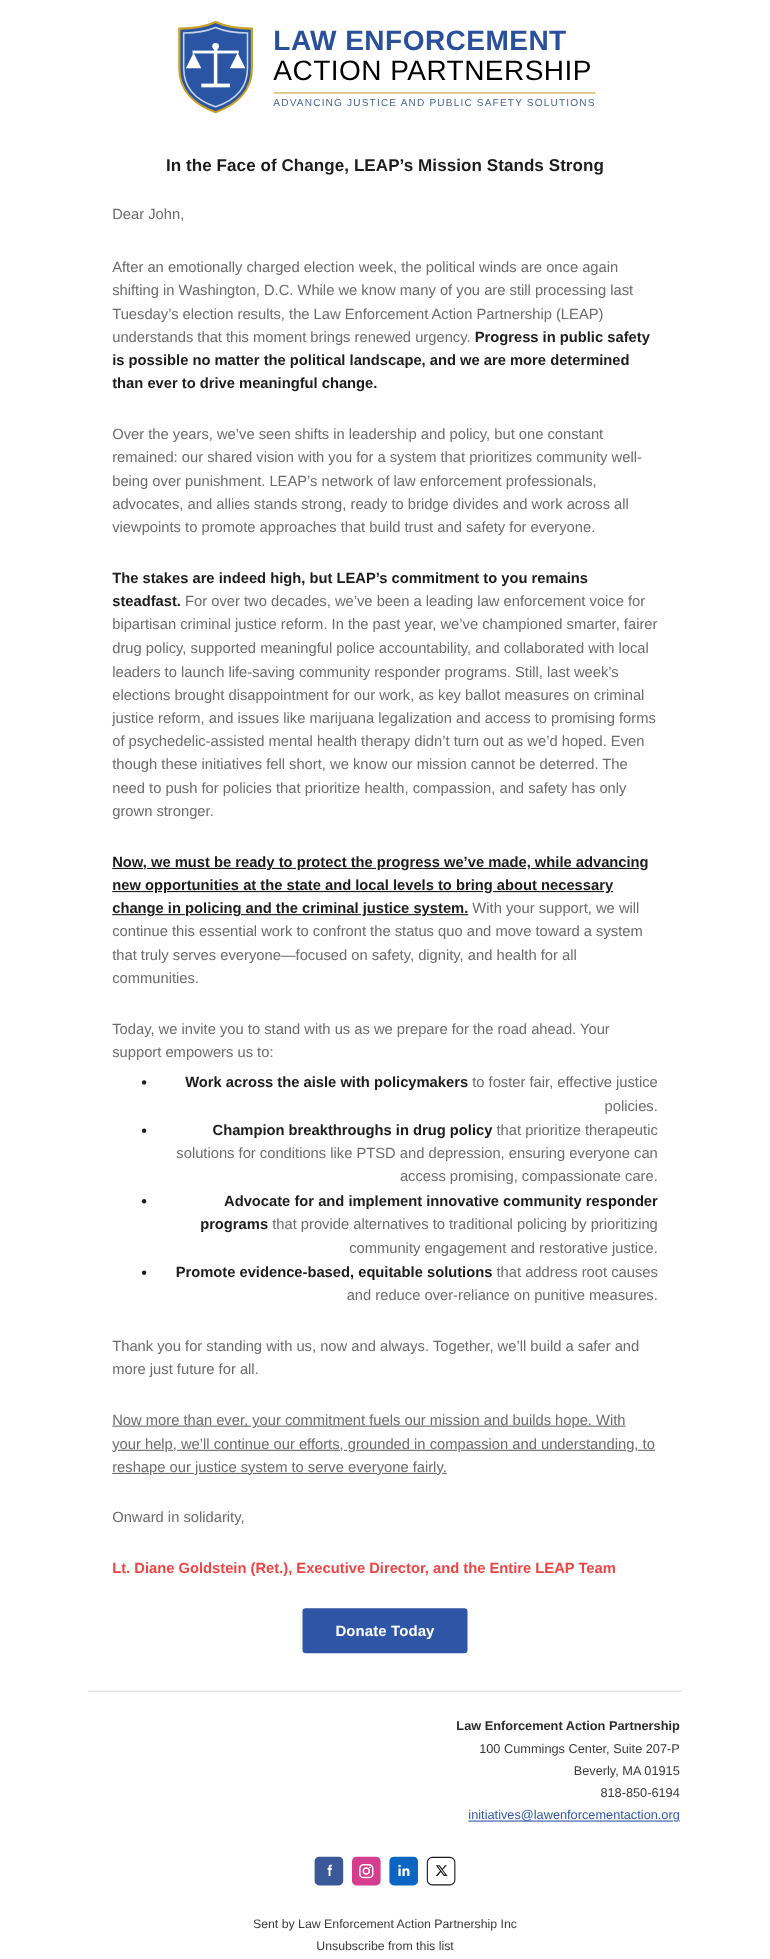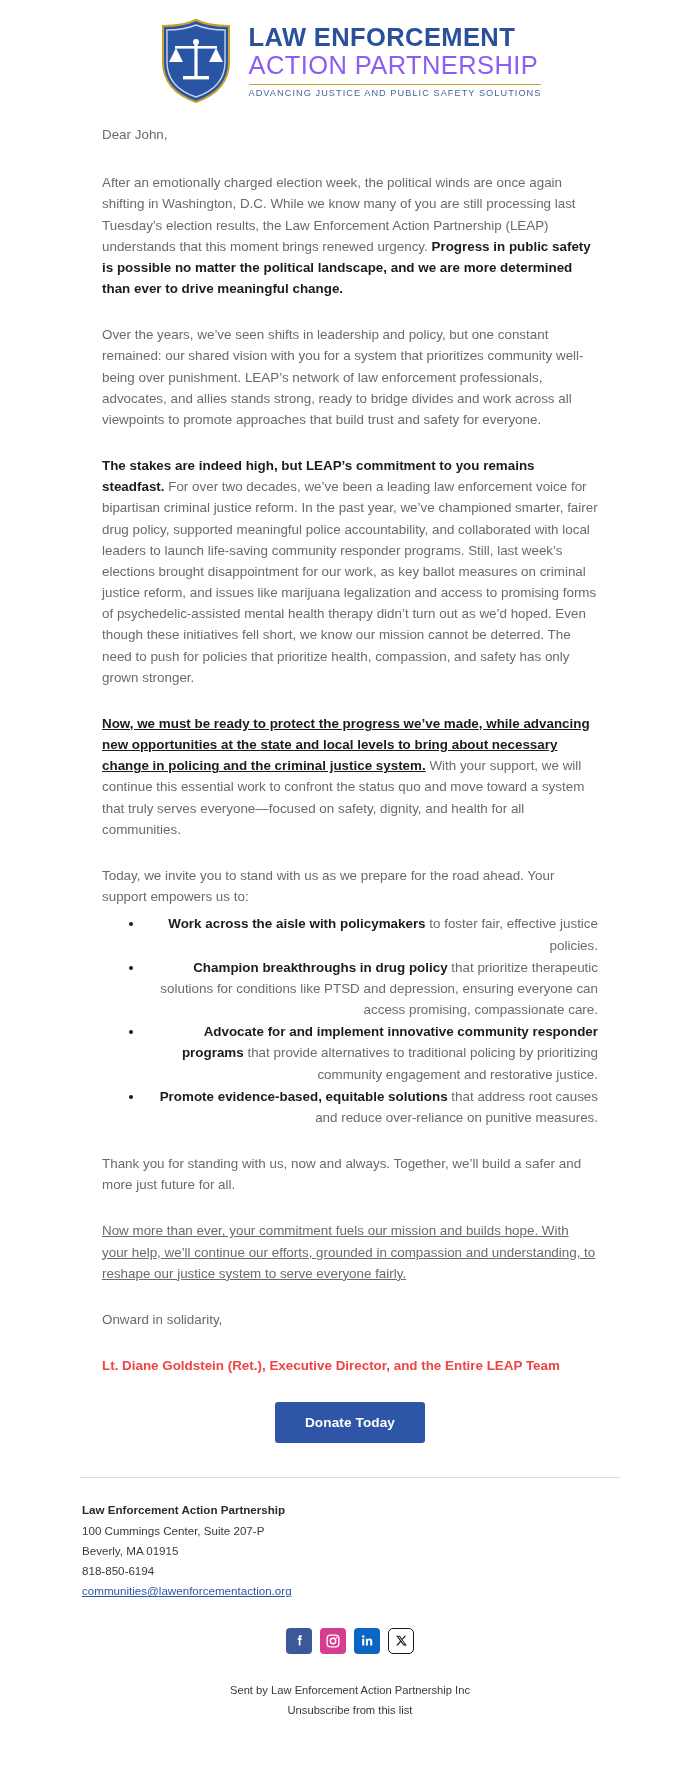--- a/index.html
+++ b/index.html
@@ -26,7 +26,7 @@
   }
   .logo-l2 {
     font-size:25.5px; font-weight:normal; letter-spacing:0.4px;
-    color:#8b5cf6; line-height:1.12; font-family:"Liberation Sans", sans-serif;
+    color:#000000; line-height:1.12; font-family:"Liberation Sans", sans-serif;
   }
   .logo-rule { height:1px; background:#c9a227; margin:4px 0 3px 0; width:100%; }
   .logo-l3 {

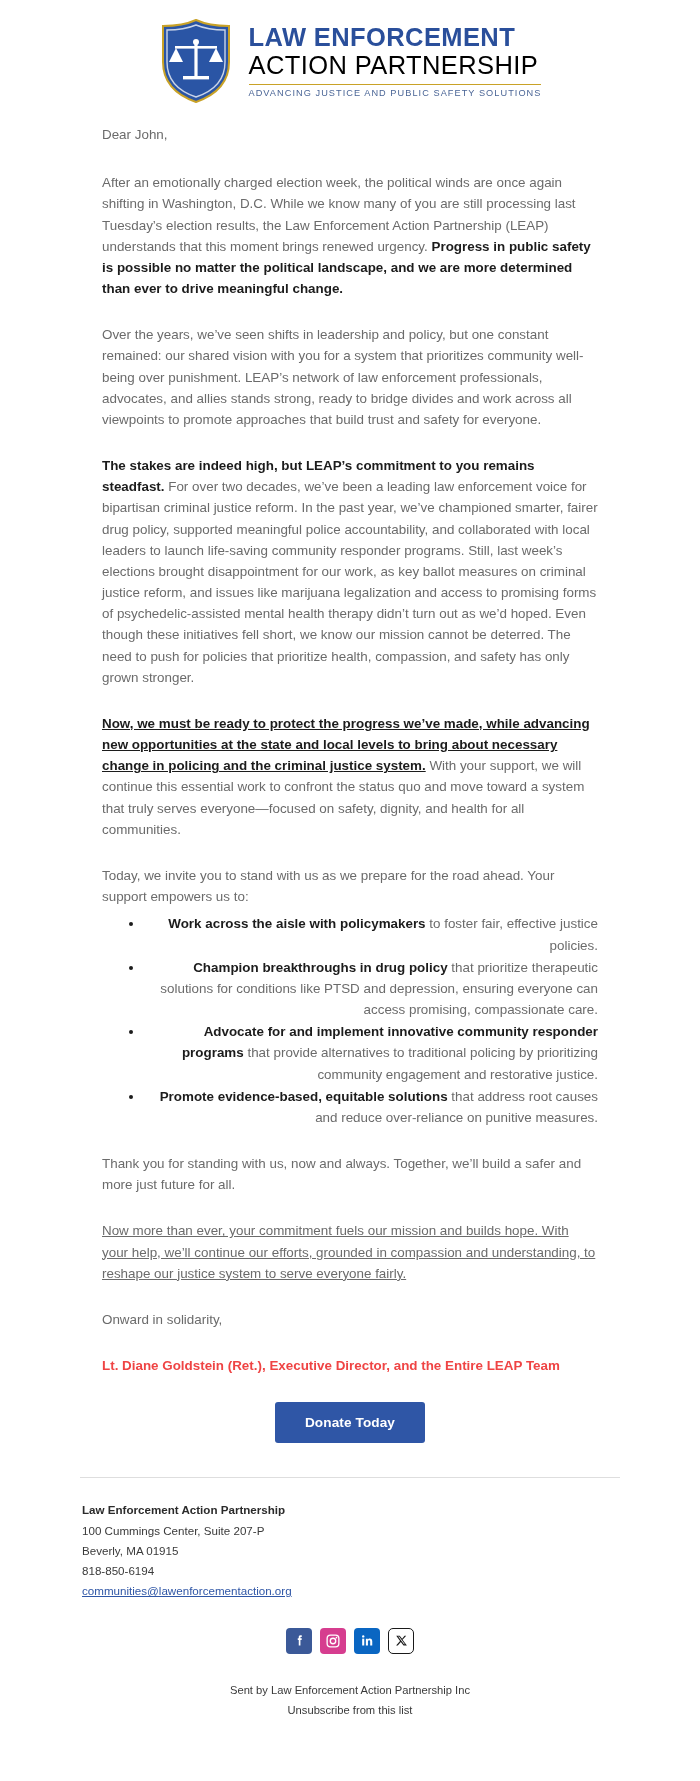--- a/index.html
+++ b/index.html
@@ -120,6 +120,7 @@
 
   <div class="content">
 
+    <h1 class="title">In the Face of Change, LEAP’s Mission Stands Strong</h1>
 
     <p class="para salutation">Dear John,</p>
 

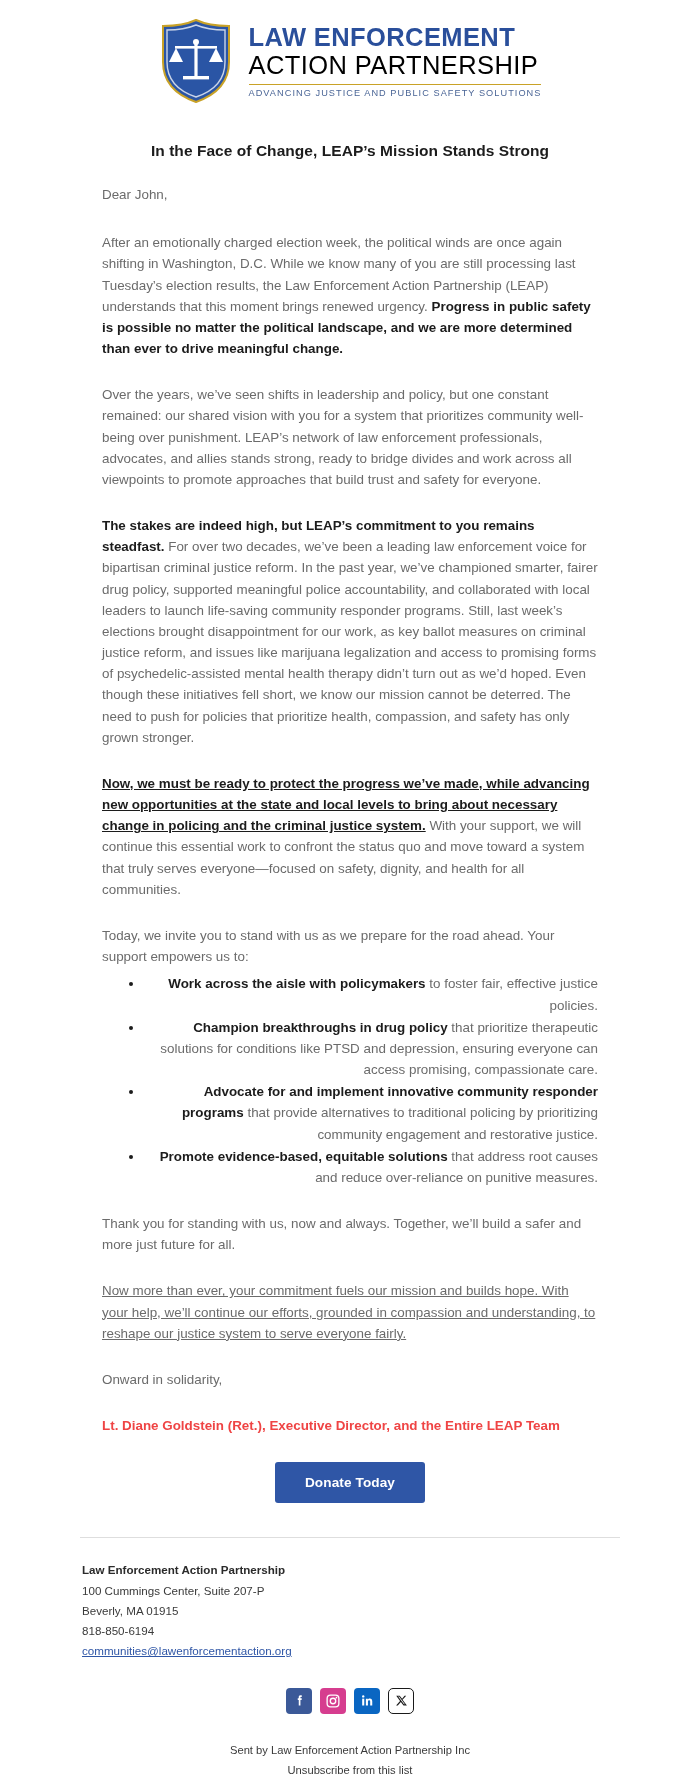--- a/index.html
+++ b/index.html
@@ -68,7 +68,7 @@
 
   
   .divider { height:1px; background:#dedede; margin: 0 38px; }
-  .footer { text-align:left; padding: 22px 40px 0 40px; }
+  .footer { text-align:right; padding: 22px 40px 0 40px; }
   .footer .org { font-size:11.6px; font-weight:bold; color:#2b2b2b; line-height:1.75; }
   .footer .line { font-size:11.6px; color:#3a3a3a; line-height:1.75; }
   .footer a.email {

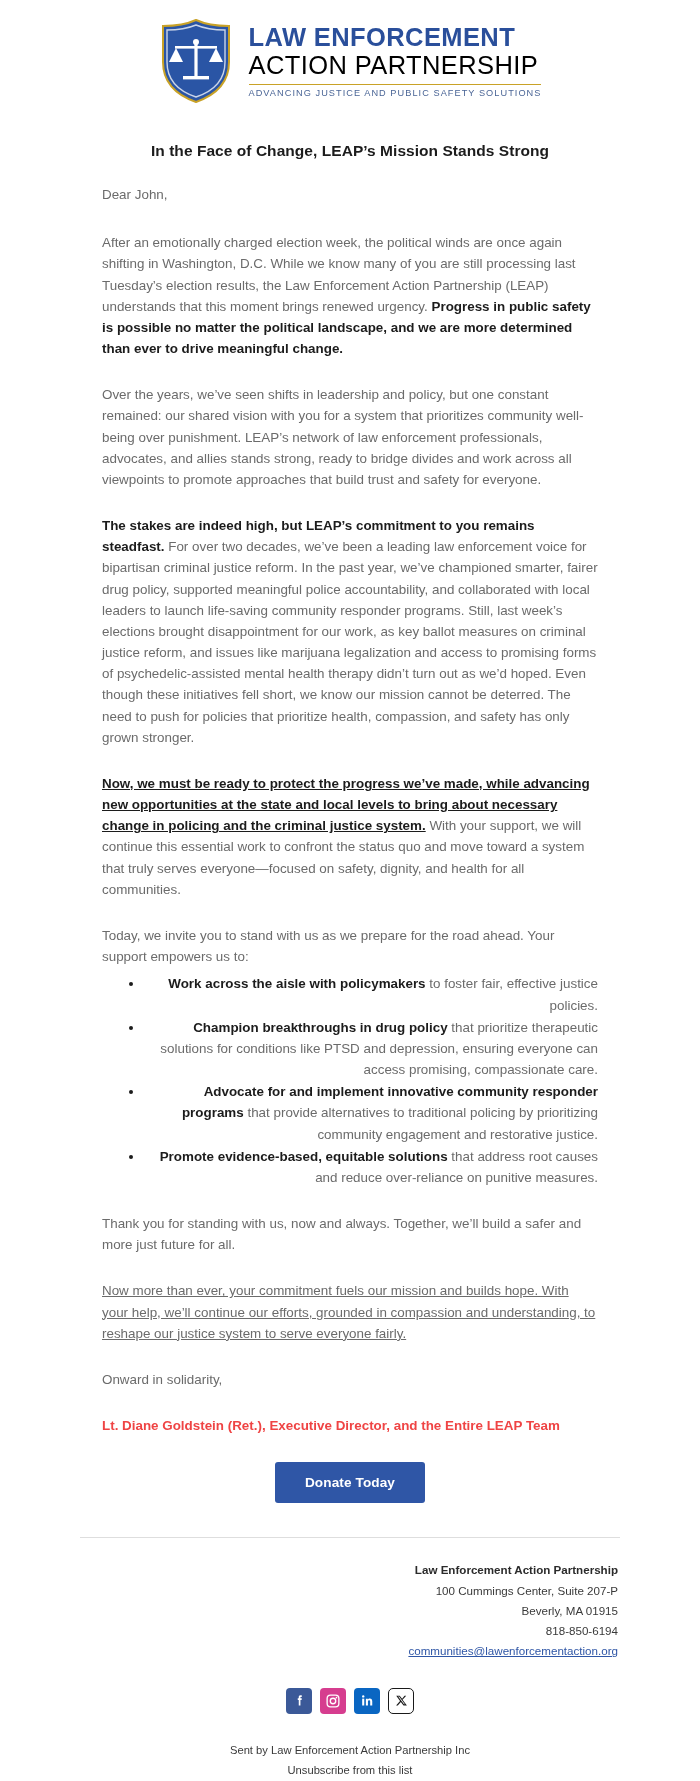--- a/index.html
+++ b/index.html
@@ -161,7 +161,7 @@
     <div class="line">100 Cummings Center, Suite 207-P</div>
     <div class="line">Beverly, MA 01915</div>
     <div class="line">818-850-6194</div>
-    <div><a class="email" href="#">communities@lawenforcementaction.org</a></div>
+    <div><a class="email" href="#">initiatives@lawenforcementaction.org</a></div>
 
     <div class="social-row">
       <span class="s-icon s-fb">

